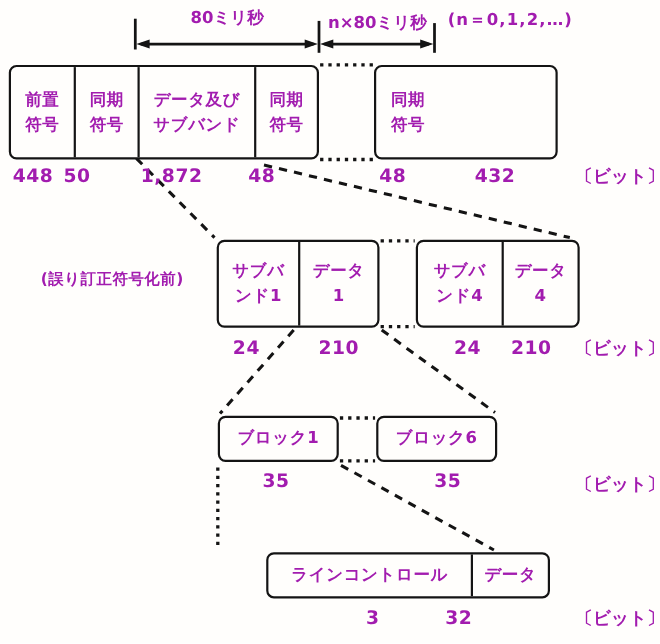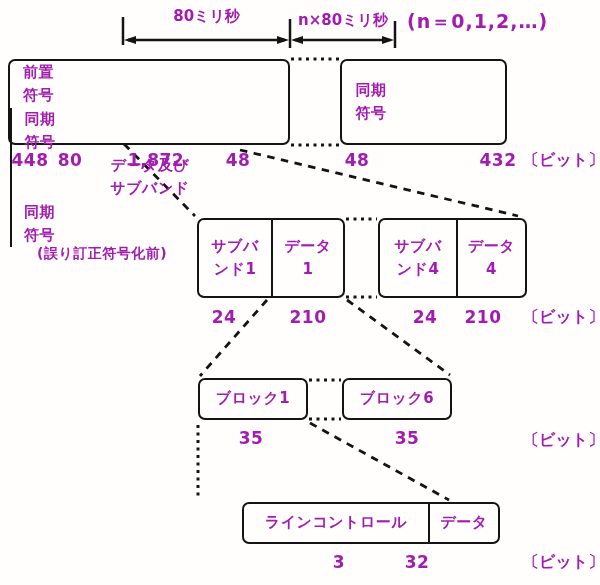--- a/index.html
+++ b/index.html
@@ -11,7 +11,7 @@
   #lines{position:absolute;left:0;top:0;pointer-events:none;}
   .txt{position:absolute;font-weight:700;white-space:nowrap;}
   .dim{font-size:15px;text-align:center;}
-  .note{font-size:19px;letter-spacing:1px;}
+  .note{font-size:15px;letter-spacing:1px;}
   .side{font-size:14px;letter-spacing:.5px;margin-left:32px;}
   .group{
     position:absolute;display:flex;box-sizing:border-box;

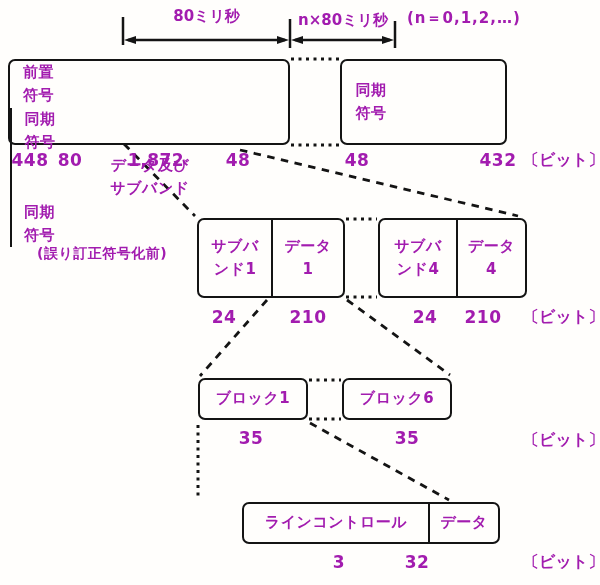--- a/index.html
+++ b/index.html
@@ -75,7 +75,7 @@
 
   <div class="txt side" style="left:5px;top:245px;">(誤り訂正符号化前)</div>
 
-  <div class="group" style="left:8px;top:59px;width:282px;height:86px;flex-direction:column;">
+  <div class="group" style="left:8px;top:59px;width:282px;height:86px;">
     <div class="cell" style="width:57px;">前置
 符号</div>
     <div class="cell" style="width:58px;">同期

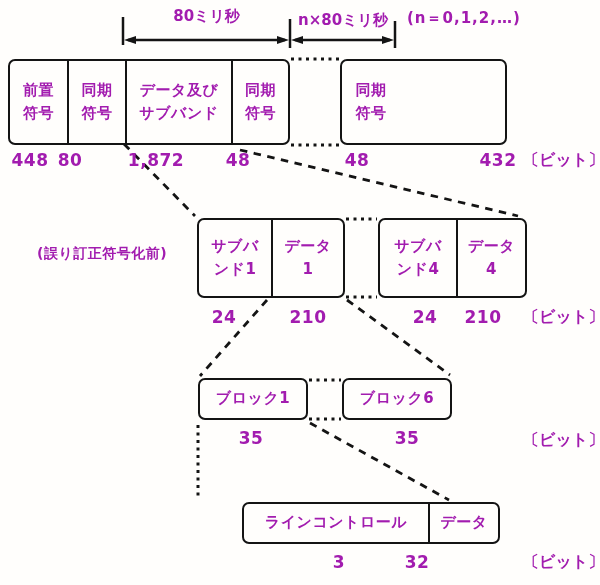--- a/index.html
+++ b/index.html
@@ -90,7 +90,7 @@
 符号</div>
   </div>
   <div class="num" style="left:30px;top:150px;text-align:center;">448</div>
-  <div class="num" style="left:70px;top:150px;">80</div>
+  <div class="num" style="left:70px;top:150px;">50</div>
   <div class="num" style="left:156px;top:150px;">1,872</div>
   <div class="num" style="left:238px;top:150px;">48</div>
   <div class="num" style="left:357px;top:150px;">48</div>

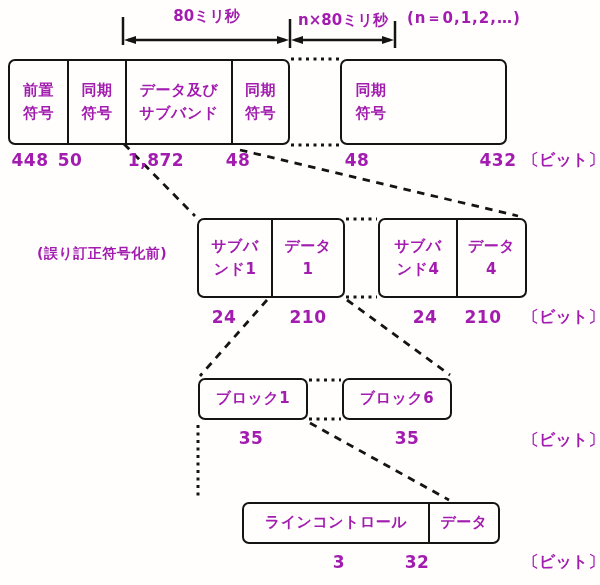--- a/index.html
+++ b/index.html
@@ -94,7 +94,7 @@
   <div class="num" style="left:156px;top:150px;">1,872</div>
   <div class="num" style="left:238px;top:150px;">48</div>
   <div class="num" style="left:357px;top:150px;">48</div>
-  <div class="num" style="left:450px;top:150px;margin-left:48px;">432</div>
+  <div class="num" style="left:450px;top:150px;">432</div>
   <div class="unit" style="top:150px;">〔ビット〕</div>
 
   <div class="group" style="left:197px;top:218px;width:148px;height:80px;">

